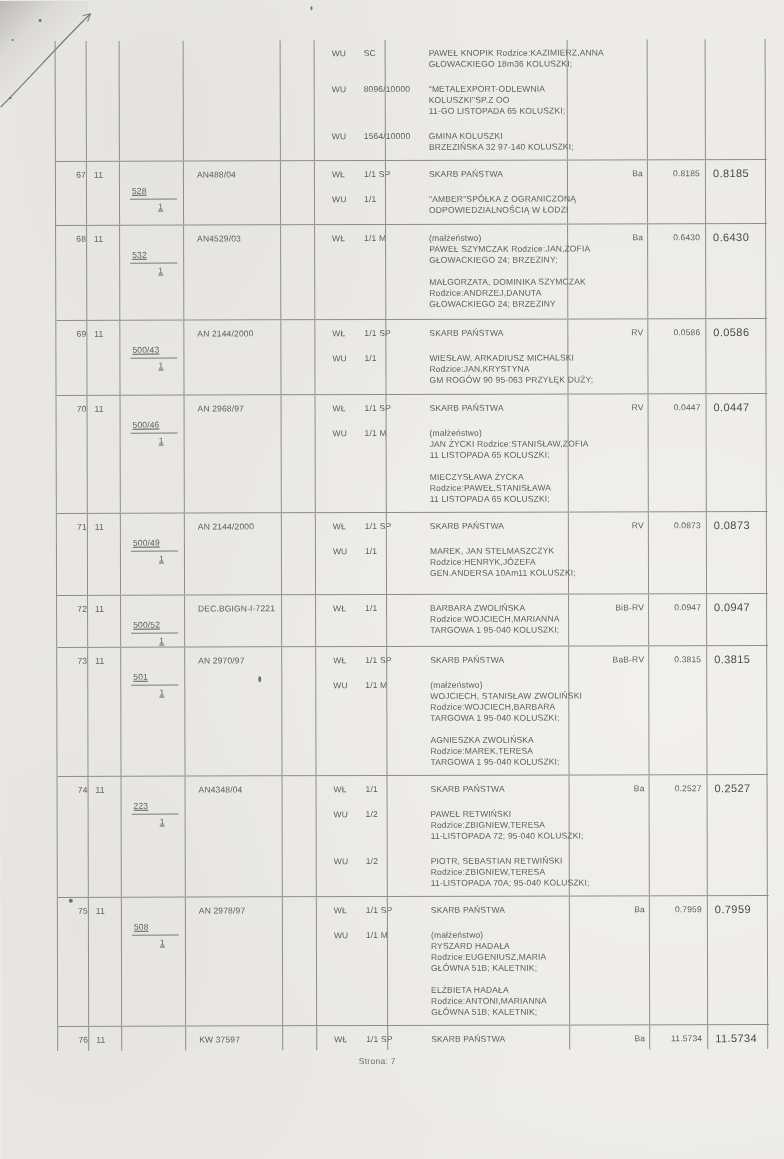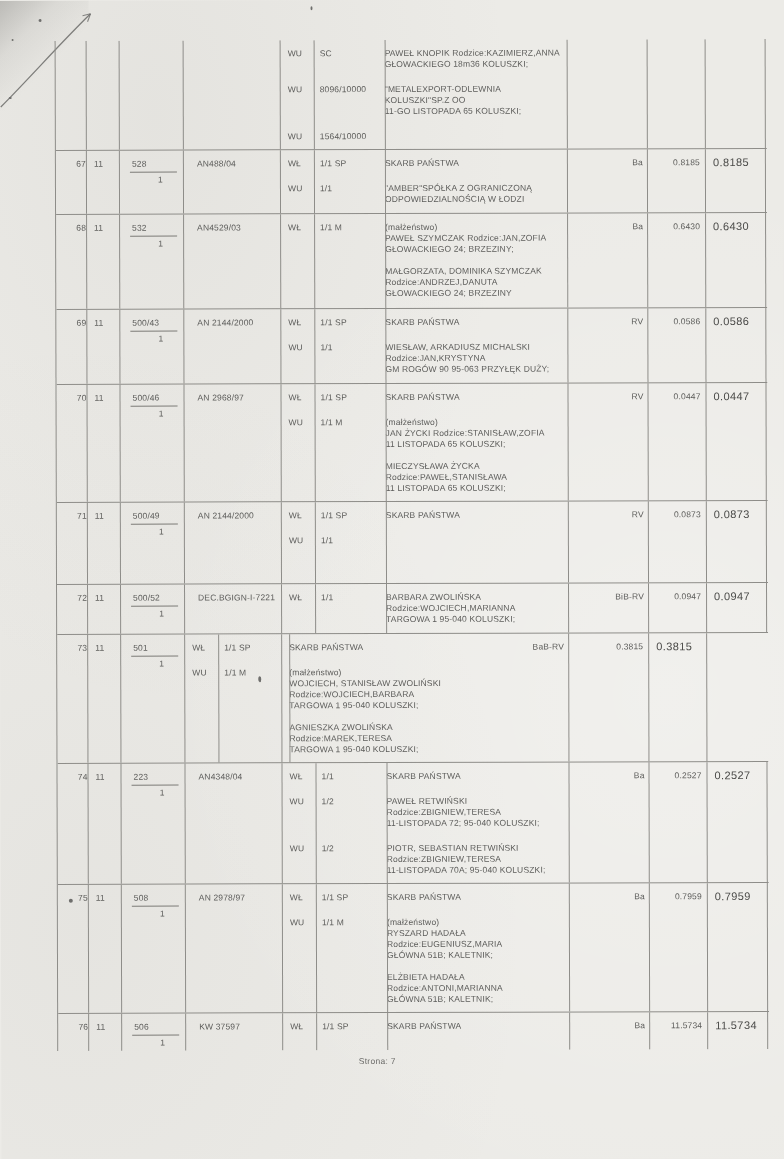--- a/index.html
+++ b/index.html
@@ -85,6 +85,7 @@
   .entry{
     display:grid;grid-template-columns:33px 71px 1fr;
     margin-bottom:14px;
+    margin-left:44px;
   }
   .entry:last-child{margin-bottom:7px;}
   .e-type{padding-left:7px;}

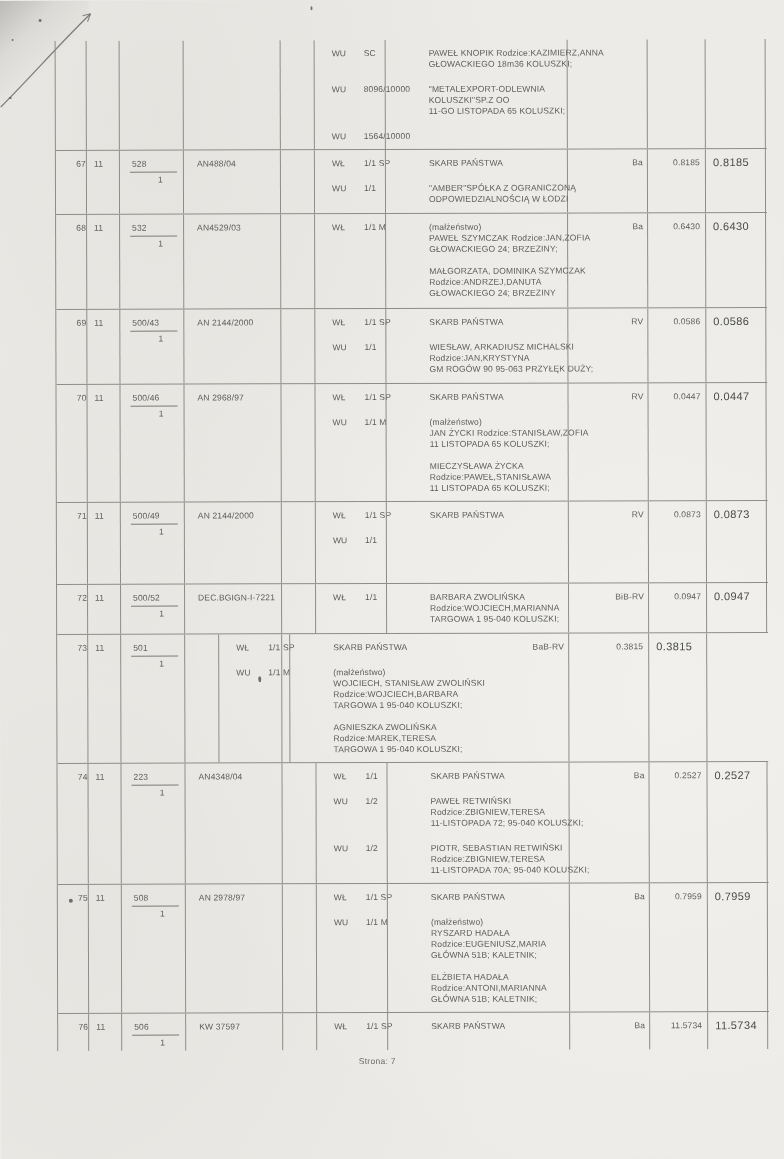--- a/index.html
+++ b/index.html
@@ -152,6 +152,10 @@
           <div class="entry">
             <div class="e-type">WU</div>
             <div class="e-share">1564/10000</div>
+            <div class="e-lines">
+              <div class="line">GMINA KOLUSZKI</div>
+              <div class="line">BRZEZIŃSKA 32 97-140 KOLUSZKI;</div>
+            </div>
           </div>
         </div>
     <div class="cell c-codes"></div>

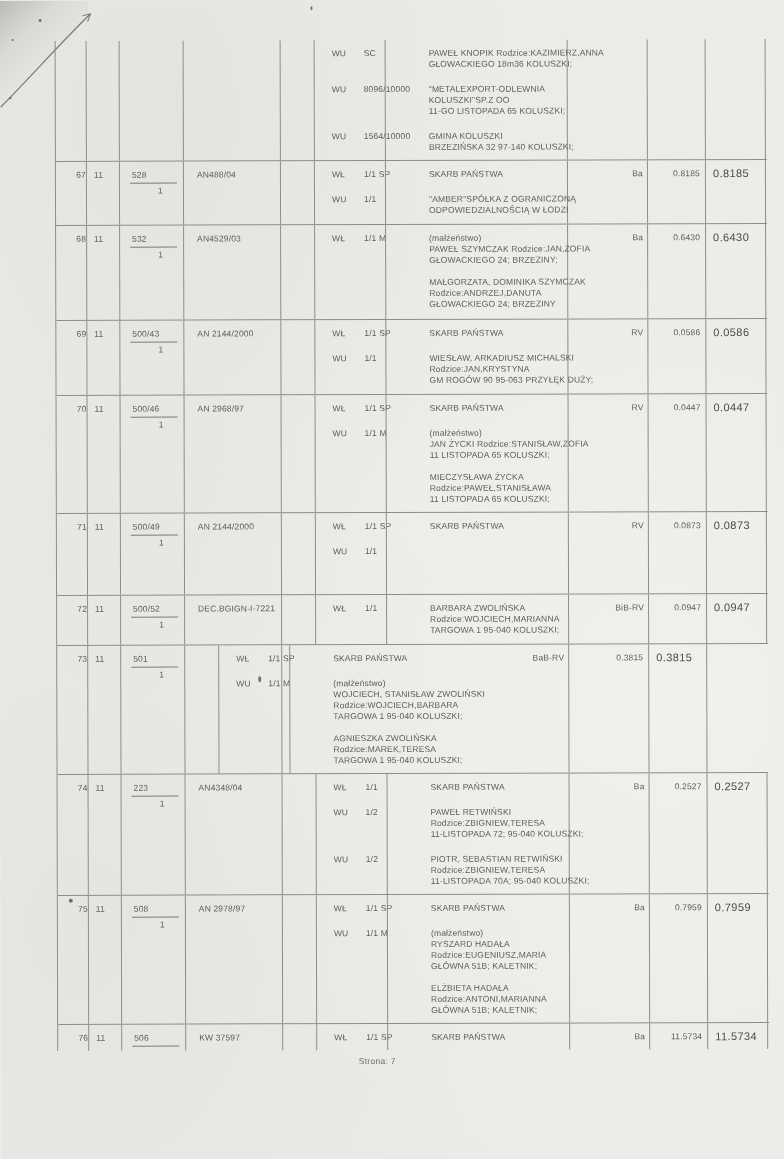--- a/index.html
+++ b/index.html
@@ -68,7 +68,7 @@
   .c-lp{text-align:right;}
   .c-obreb{padding-left:7px;}
   .c-plot{padding-top:6px;}
-  .plot-frac{margin:0 6px 0 10px;}
+  .plot-frac{margin:16px 6px 0 10px;text-decoration:underline;}
   .plot-num{
     display:block;padding:2px 0 2px 2px;
     border-bottom:1px solid #7c7b77;

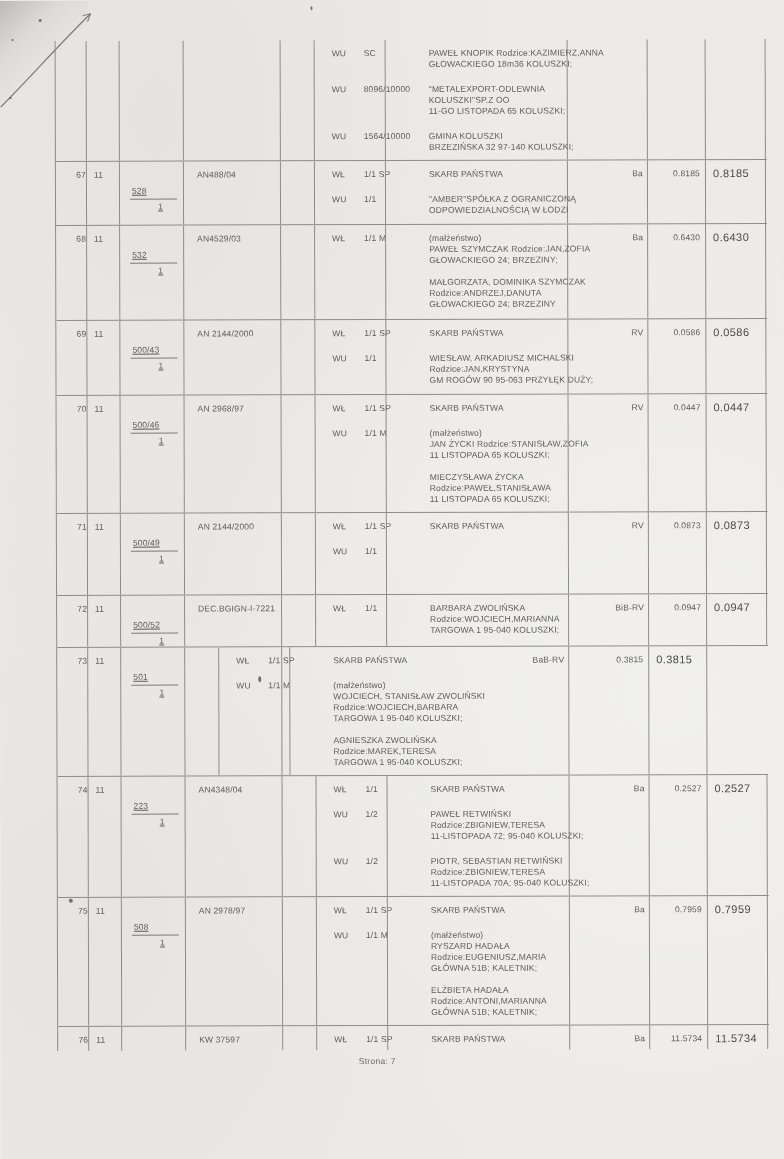--- a/index.html
+++ b/index.html
@@ -326,6 +326,11 @@
           <div class="entry">
             <div class="e-type">WU</div>
             <div class="e-share">1/1</div>
+            <div class="e-lines">
+              <div class="line">MAREK, JAN STELMASZCZYK</div>
+              <div class="line">Rodzice:HENRYK,JÓZEFA</div>
+              <div class="line">GEN.ANDERSA 10Am11 KOLUSZKI;</div>
+            </div>
           </div>
         </div>
     <div class="cell c-codes">

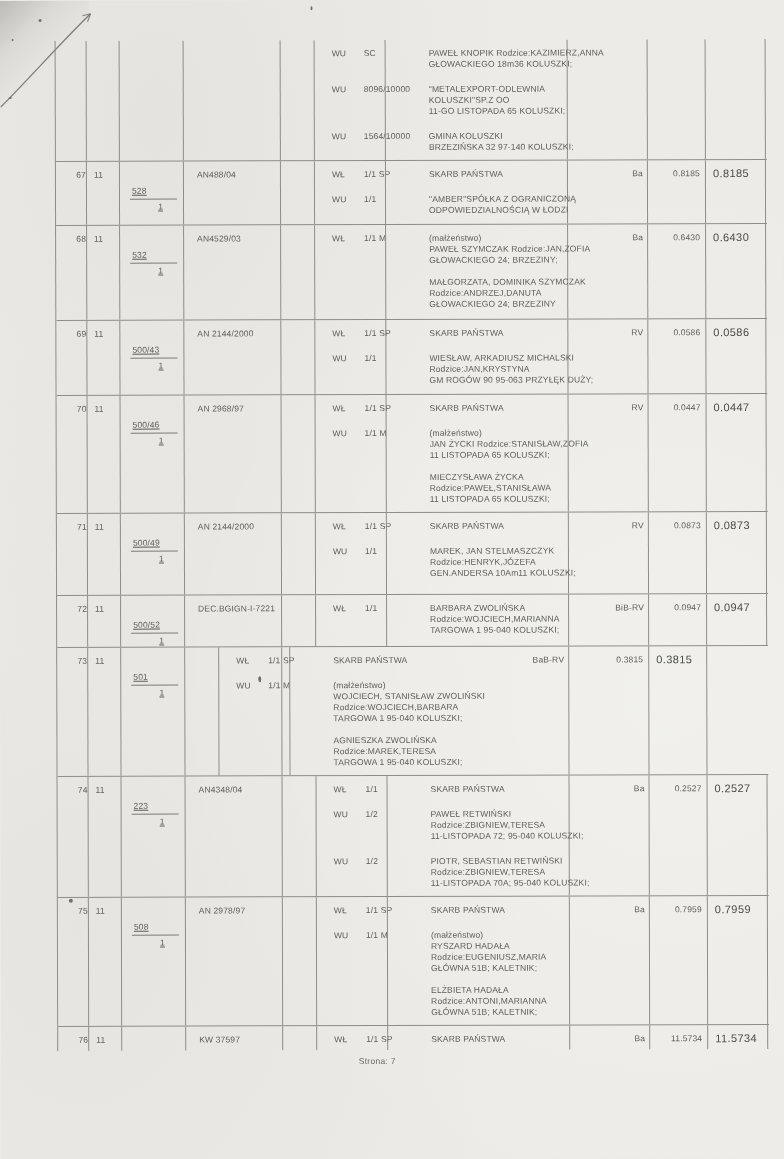--- a/index.html
+++ b/index.html
@@ -380,6 +380,7 @@
         <span class="plot-den">1</span>
       </div>
     </div>
+    <div class="cell c-doc">AN 2970/97</div>
     <div class="cell c-entries">
           <div class="entry">
             <div class="e-type">WŁ</div>

